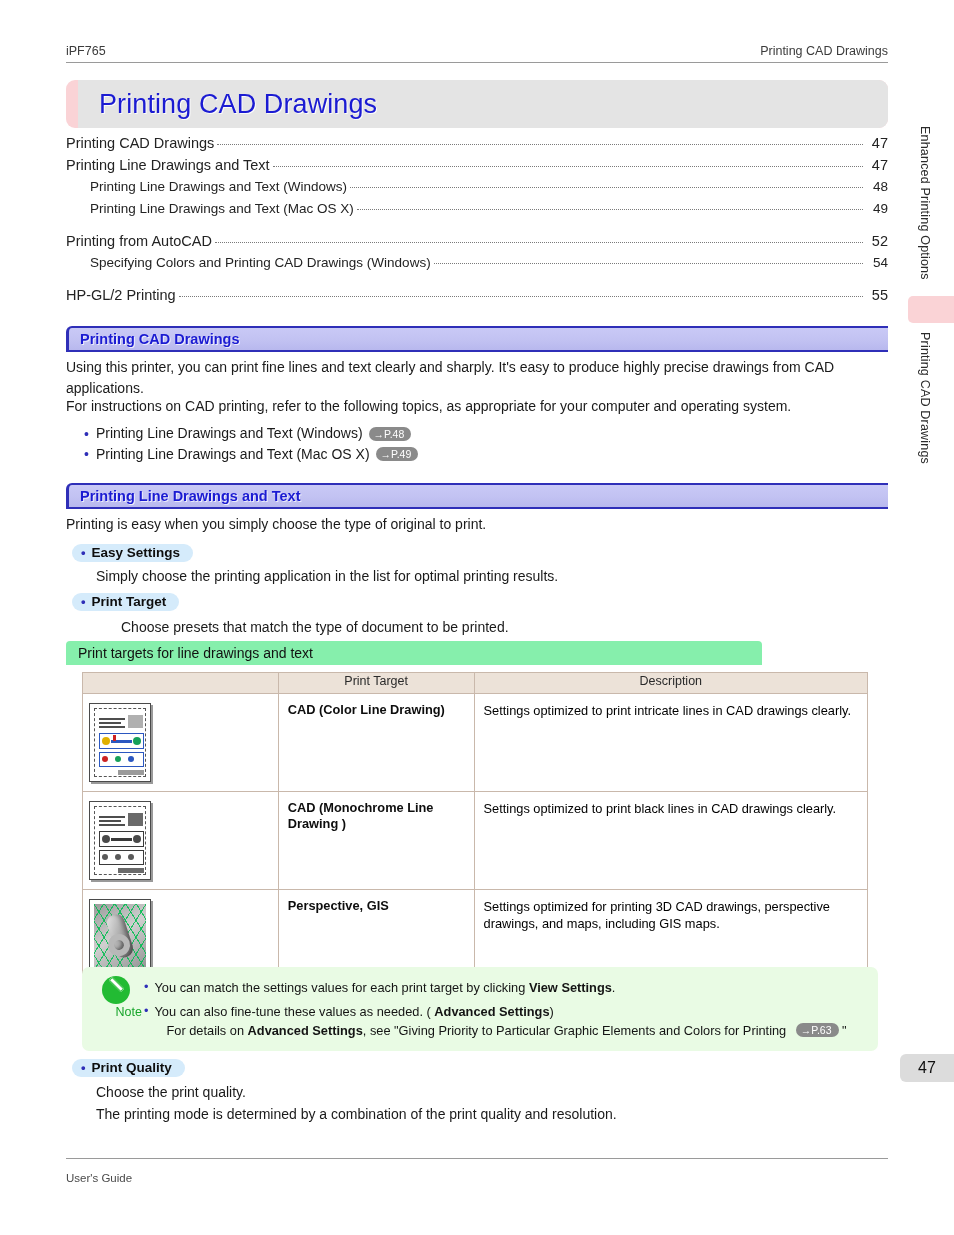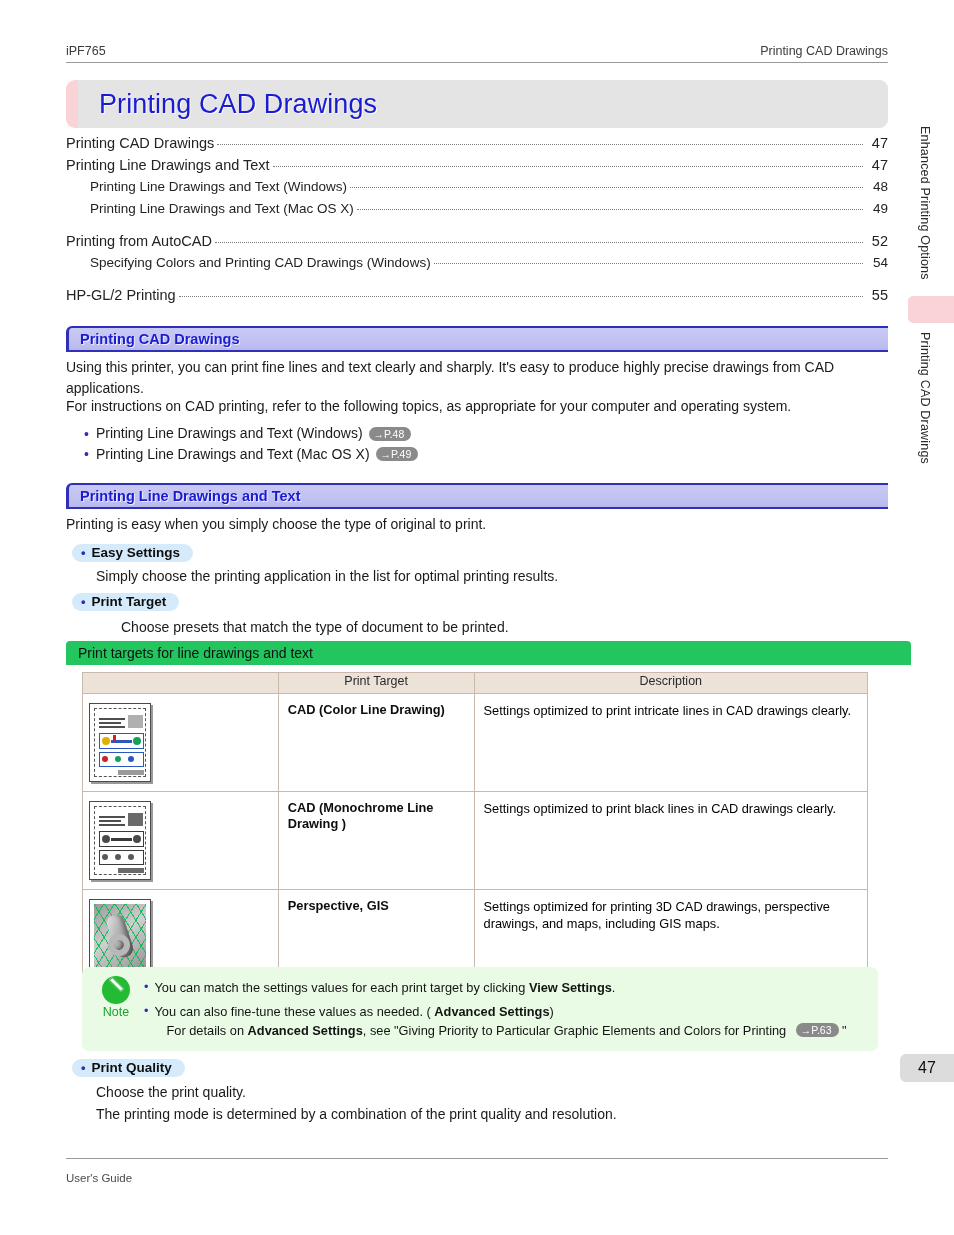--- a/index.html
+++ b/index.html
@@ -116,8 +116,8 @@
 
   
   .subbar {
-    position:absolute; left:66px; width:845px; height:24px;
-    background:#22c55e;
+    position:absolute; left:66px; width:696px; height:24px;
+    background:#86efac;
     border-radius:4px 4px 0 0;
     display:flex; align-items:center;
   }

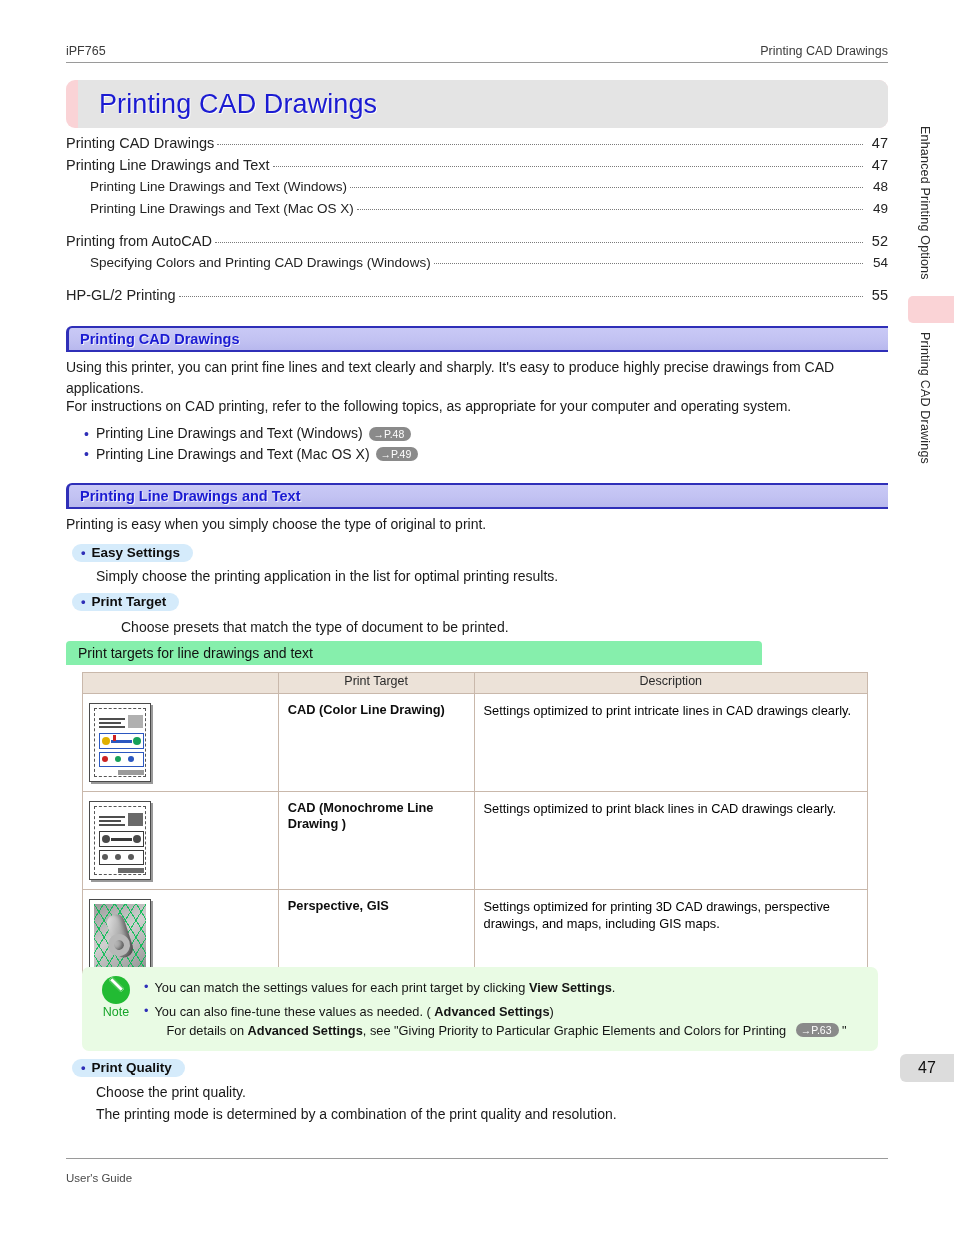--- a/index.html
+++ b/index.html
@@ -218,7 +218,7 @@
     box-shadow:0 0 0 1px #22bb33 inset;
   }
   .note-label {
-    font-size:12.5px; color:#18a52b; margin-top:1px; font-weight:400;
+    font-size:12.5px; color:#18a52b; margin-top:1px; font-weight:400;text-align:right;
   }
   .note-lines {
     position:absolute; left:62px; top:11px; right:12px;

